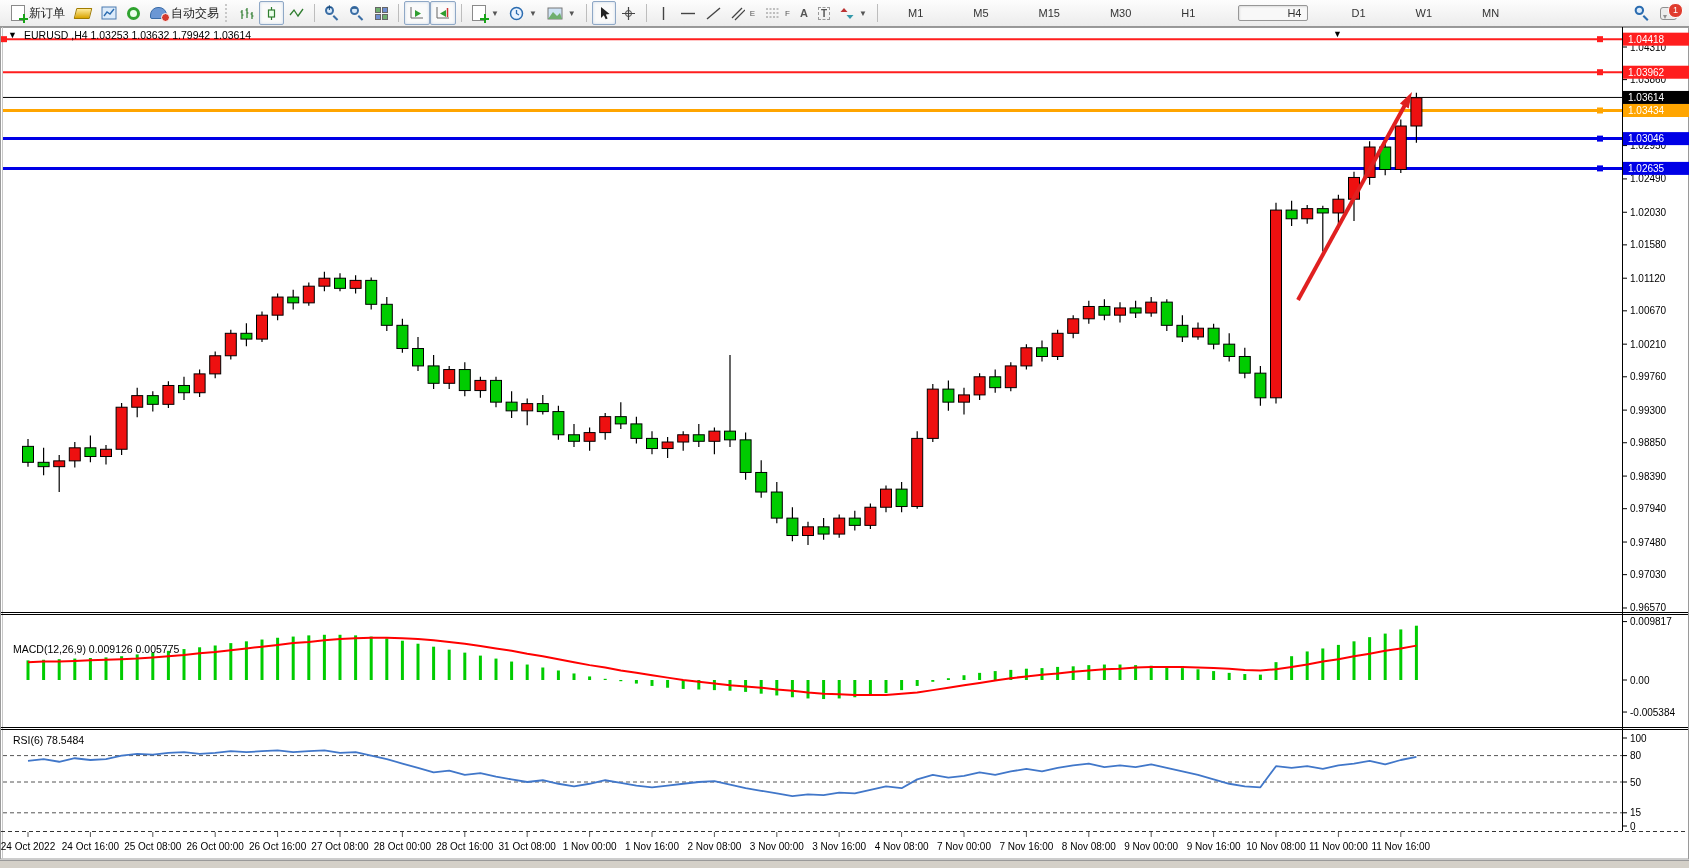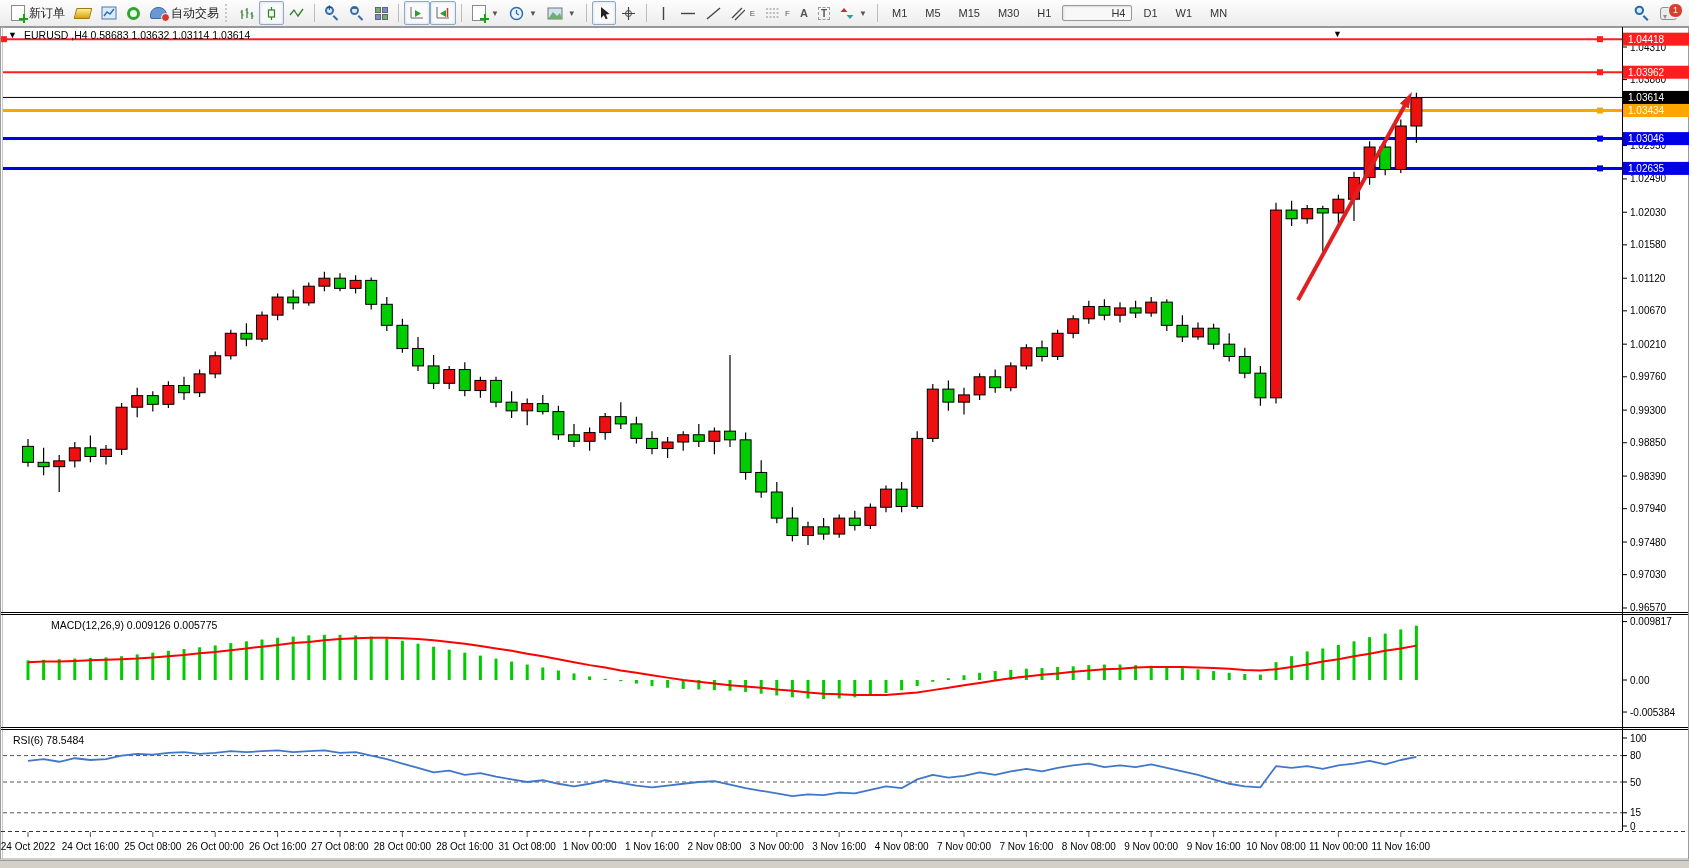--- a/index.html
+++ b/index.html
@@ -47,7 +47,7 @@
   .ico{flex:none;display:block;}
   .tletter{font-size:11px;font-weight:bold;color:#555;}
   .tbox{font-size:10px;font-weight:bold;color:#555;border:1px dashed #999;padding:0 2px;}
-  .tf{padding:1px 6px;margin:0 2px;font-size:11px;color:#333;border:1px solid transparent;border-radius:2px;}
+  .tf{padding:1px 6px;margin:0 18px;font-size:11px;color:#333;border:1px solid transparent;border-radius:2px;}
   .tf.on{background:#f8f8f8;border-color:#979797;box-shadow:inset 1px 1px 2px #ddd;padding-left:48px;}
   #tb-right{margin-left:auto;display:flex;align-items:center;gap:10px;}
   

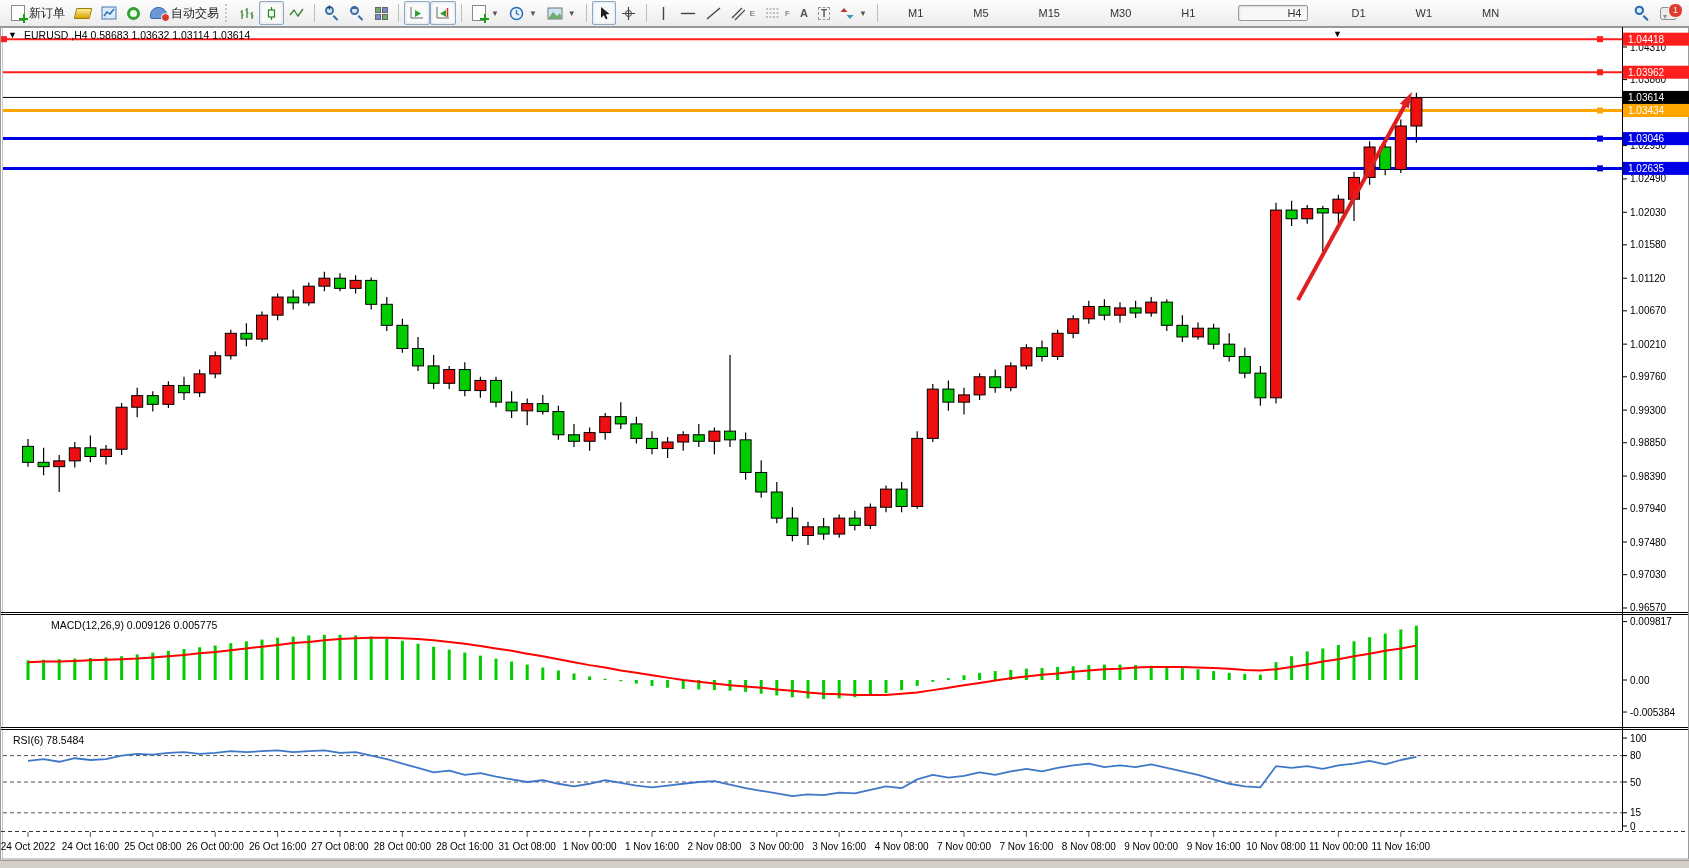--- a/index.html
+++ b/index.html
@@ -679,7 +679,7 @@
           <text x="1400.8" y="823" font-size="10" font-family="&quot;Liberation Sans&quot;,sans-serif" fill="#000" text-anchor="middle">11 Nov 16:00</text>
         </g>
       </svg>
-    <div class="ov-label" id="price-title">EURUSD ,H4  0.58683 1.03632 1.03114 1.03614</div>
+    <div class="ov-label" id="price-title">EURUSD ,H4  1.03253 1.03632 1.79942 1.03614</div>
     <div class="ov-label" id="macd-label">MACD(12,26,9) 0.009126 0.005775</div>
     <div class="ov-label" id="rsi-label">RSI(6) 78.5484</div>
   </div>

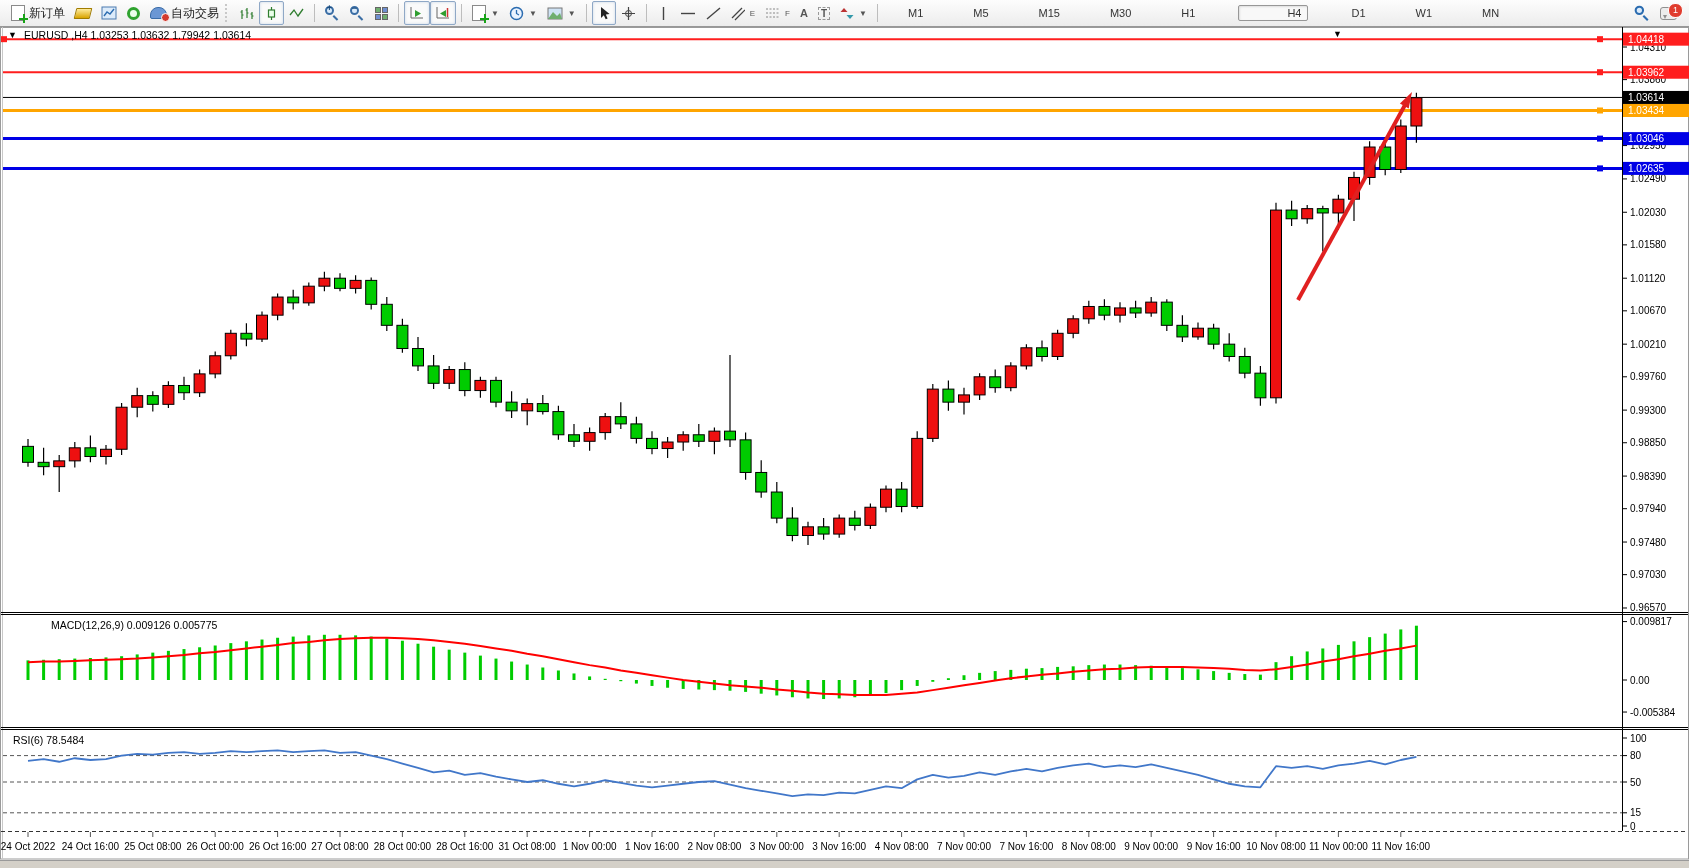--- a/index.html
+++ b/index.html
@@ -54,7 +54,7 @@
   #chart-area{position:absolute;left:0;top:27px;width:1689px;height:833px;background:#fff;}
   .ov-label{position:absolute;font-size:10.5px;color:#000;white-space:nowrap;}
   #price-title{left:24px;top:2px;}
-  #macd-label{left:13px;top:592px;margin-left:38px;}
+  #macd-label{left:13px;top:616px;}
   #rsi-label{left:13px;top:707px;}
   #statusbar{position:absolute;left:0;top:860px;width:1689px;height:8px;background:#d4d0c8;
     border-top:1px solid #9a9a9a;}

